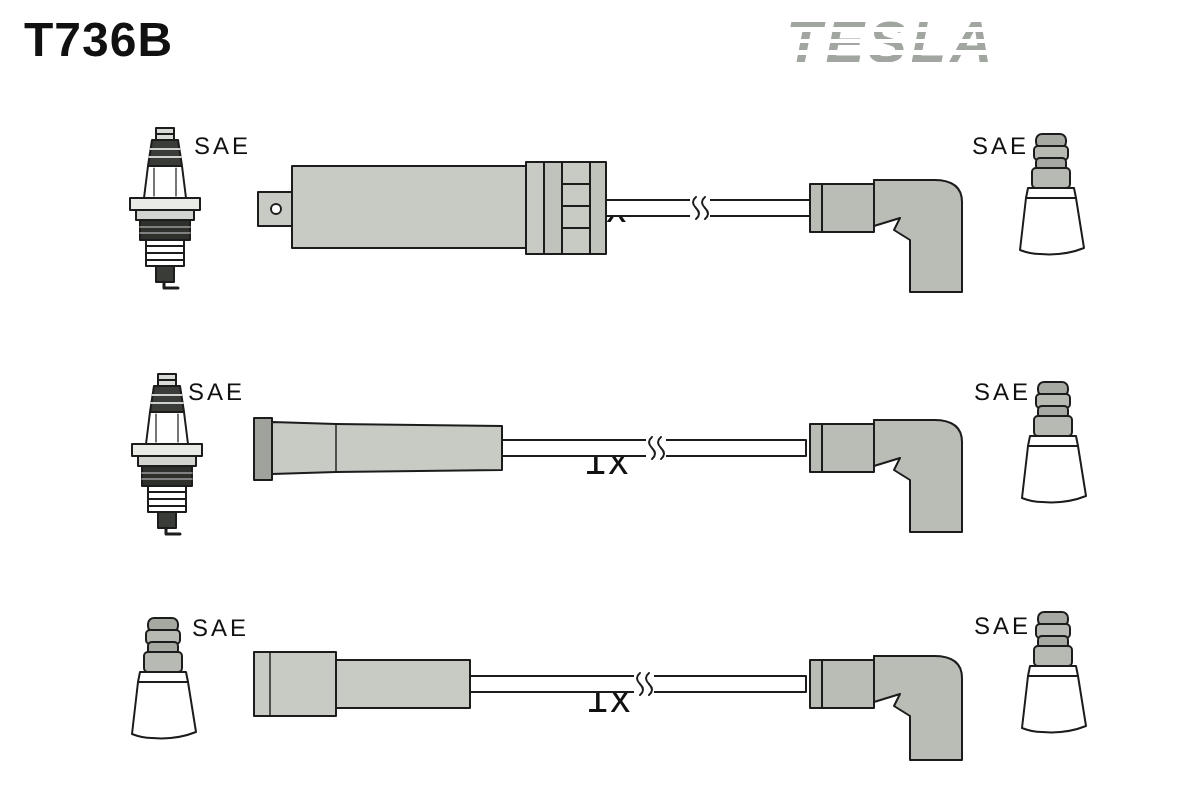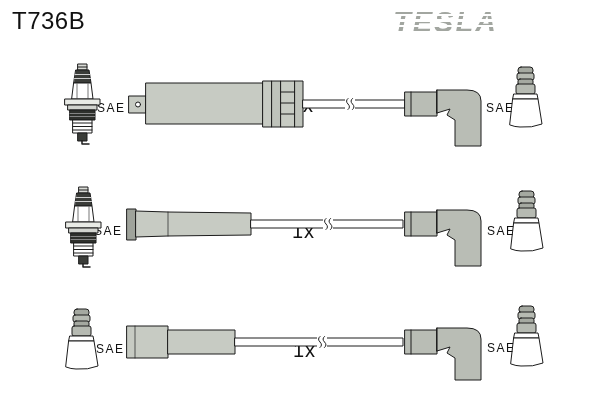--- a/index.html
+++ b/index.html
@@ -8,7 +8,7 @@
     font-family:"Liberation Sans",sans-serif;color:#111;overflow:hidden;
   }
   .abs{position:absolute;line-height:1;}
-  .part-number{left:12px;top:9px;font-size:24px;font-weight:normal;letter-spacing:0.5px;}
+  .part-number{left:12px;top:9px;font-size:24px;font-weight:bold;letter-spacing:0.5px;}
   .subtitle{left:12px;top:36px;font-size:10px;letter-spacing:0.2px;}
   .tesla-logo{
     left:393px;top:8px;font-size:29px;font-weight:bold;font-style:italic;

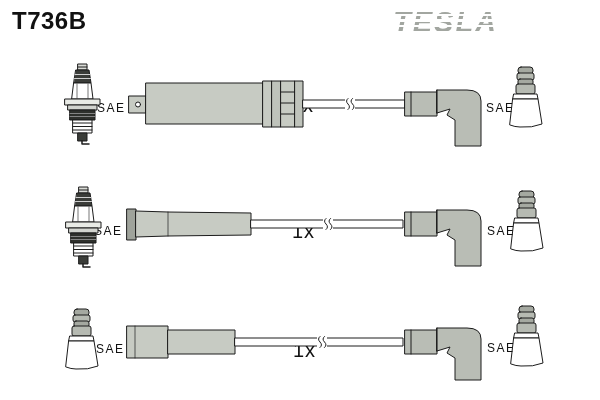--- a/index.html
+++ b/index.html
@@ -18,7 +18,7 @@
     left:390px;top:10px;width:105px;height:26px;pointer-events:none;
     background:repeating-linear-gradient(180deg,rgba(255,255,255,0) 0,rgba(255,255,255,0) 3.5px,#ffffff 3.5px,#ffffff 5.8px);
   }
-  .sae{font-size:12px;letter-spacing:1.5px;margin-top:35px;}
+  .sae{font-size:12px;letter-spacing:1.5px;}
   .qty{font-size:20px;letter-spacing:1px;margin-top:40px;}
   .sae-r1l{left:97px;top:67px;}   .sae-r1r{left:486px;top:67px;}
   .sae-r2l{left:94px;top:190px;}  .sae-r2r{left:487px;top:190px;}

